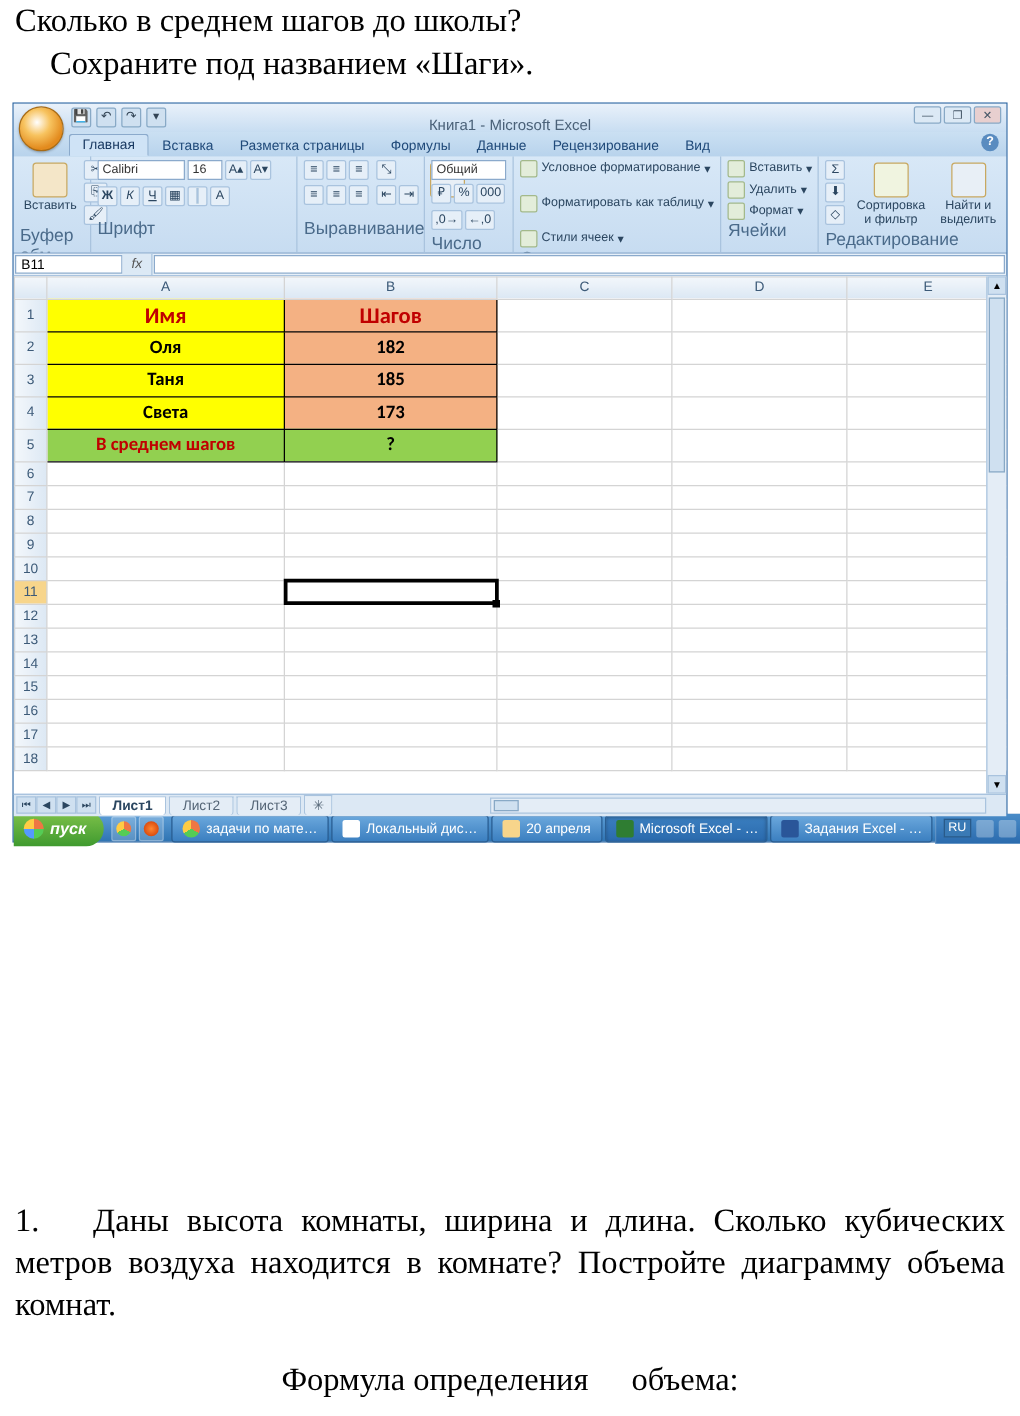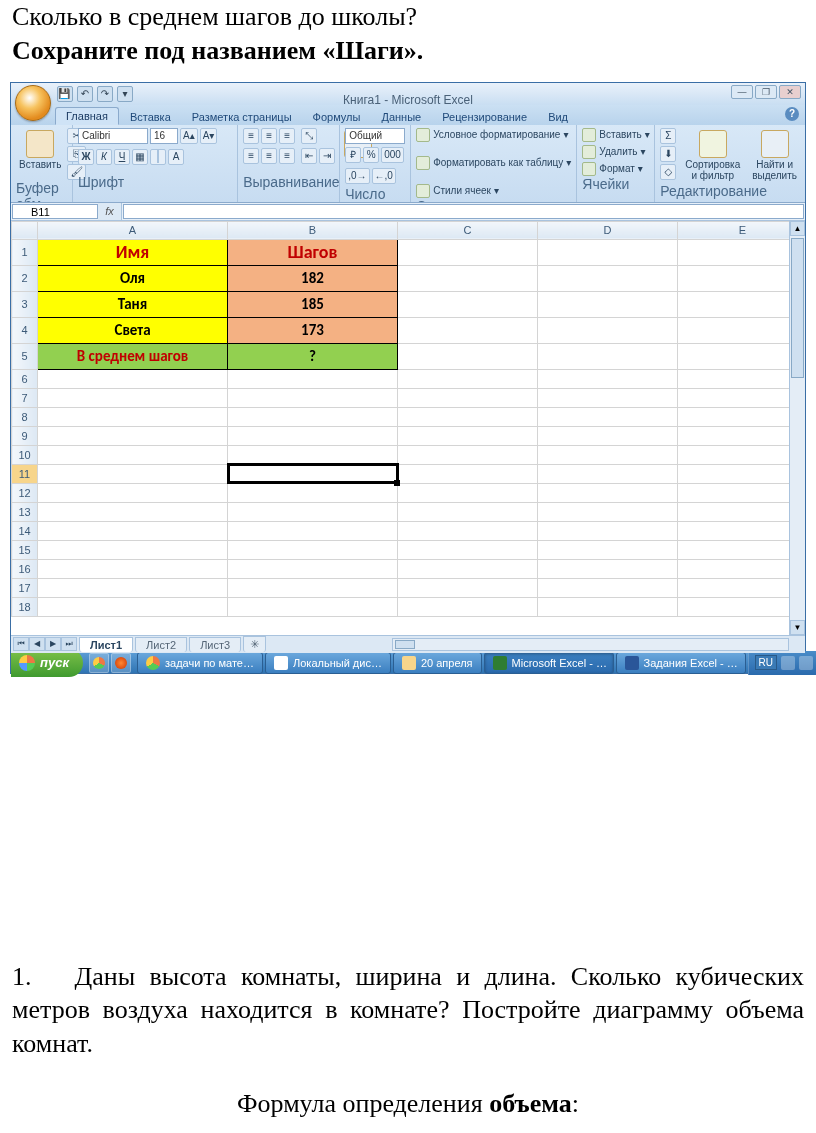--- a/index.html
+++ b/index.html
@@ -15,7 +15,7 @@
     padding: 0 12px;
     line-height: 1.3;
   }
-  .doc-text .bold { font-weight: bold; }
+  .doc-text .bold { font-weight: normal; margin-left: 28px; }
   .doc-text .justify { text-align: justify; }
   .doc-text .center { text-align: center; }
   .spacer-large { height: 260px; }

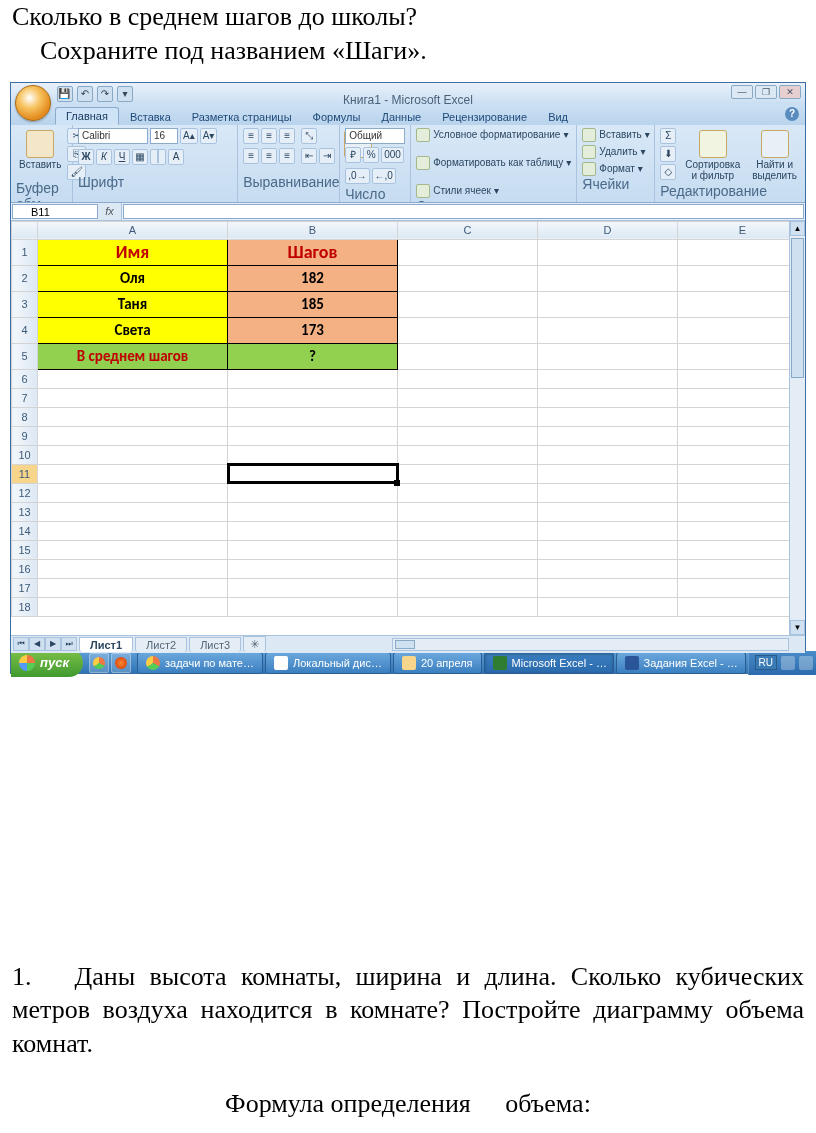--- a/index.html
+++ b/index.html
@@ -213,7 +213,7 @@
     background: #fff;
     border: 1px solid #8baacc;
     font-size: 11px;
-    padding: 1px 18px;
+    padding: 1px 4px;
     color: #000;
     margin: 1px 0 1px 1px;
   }

